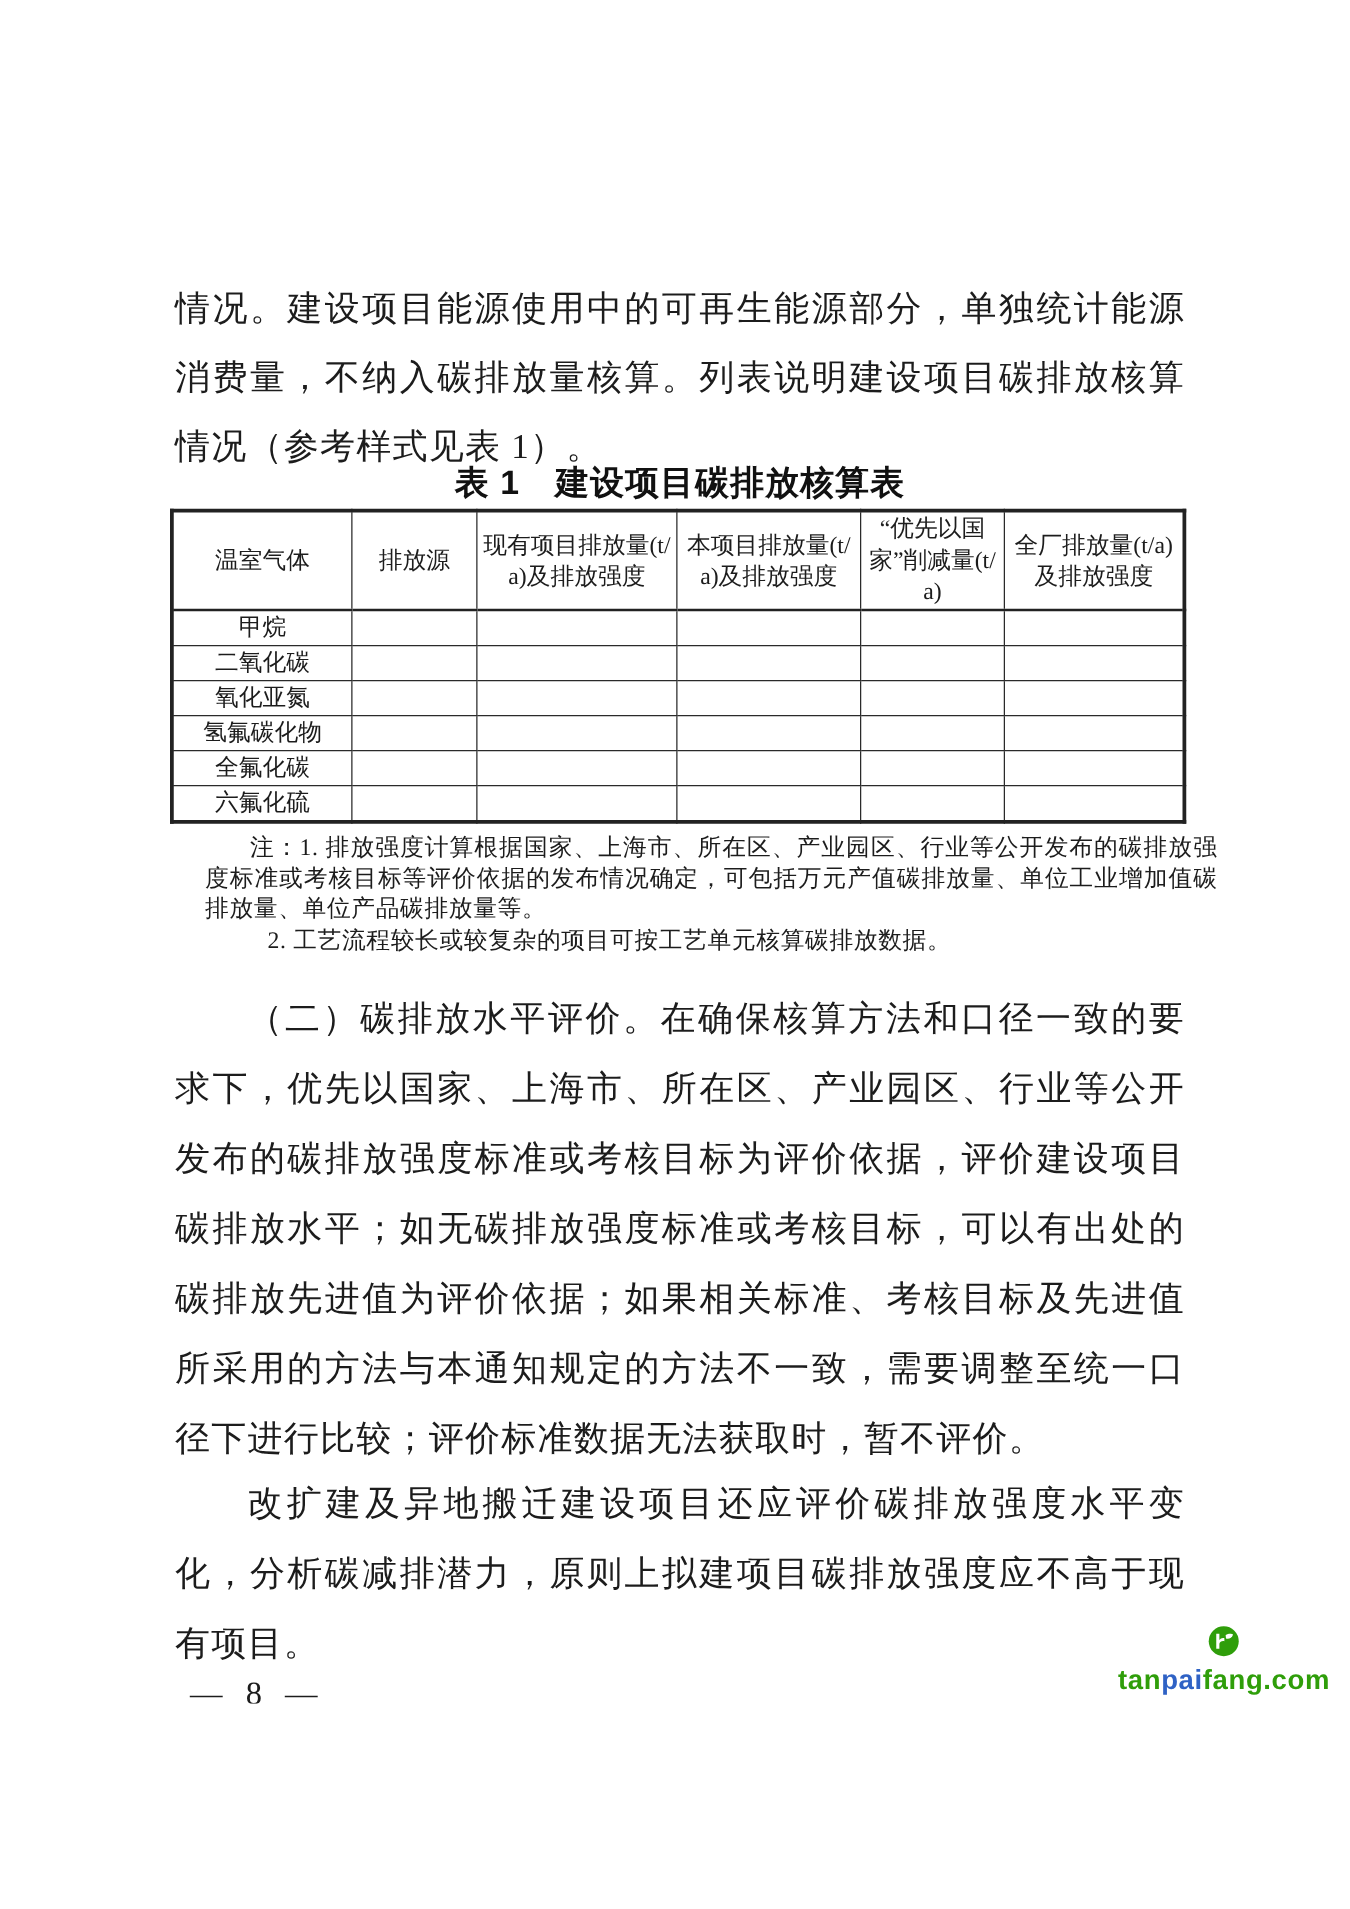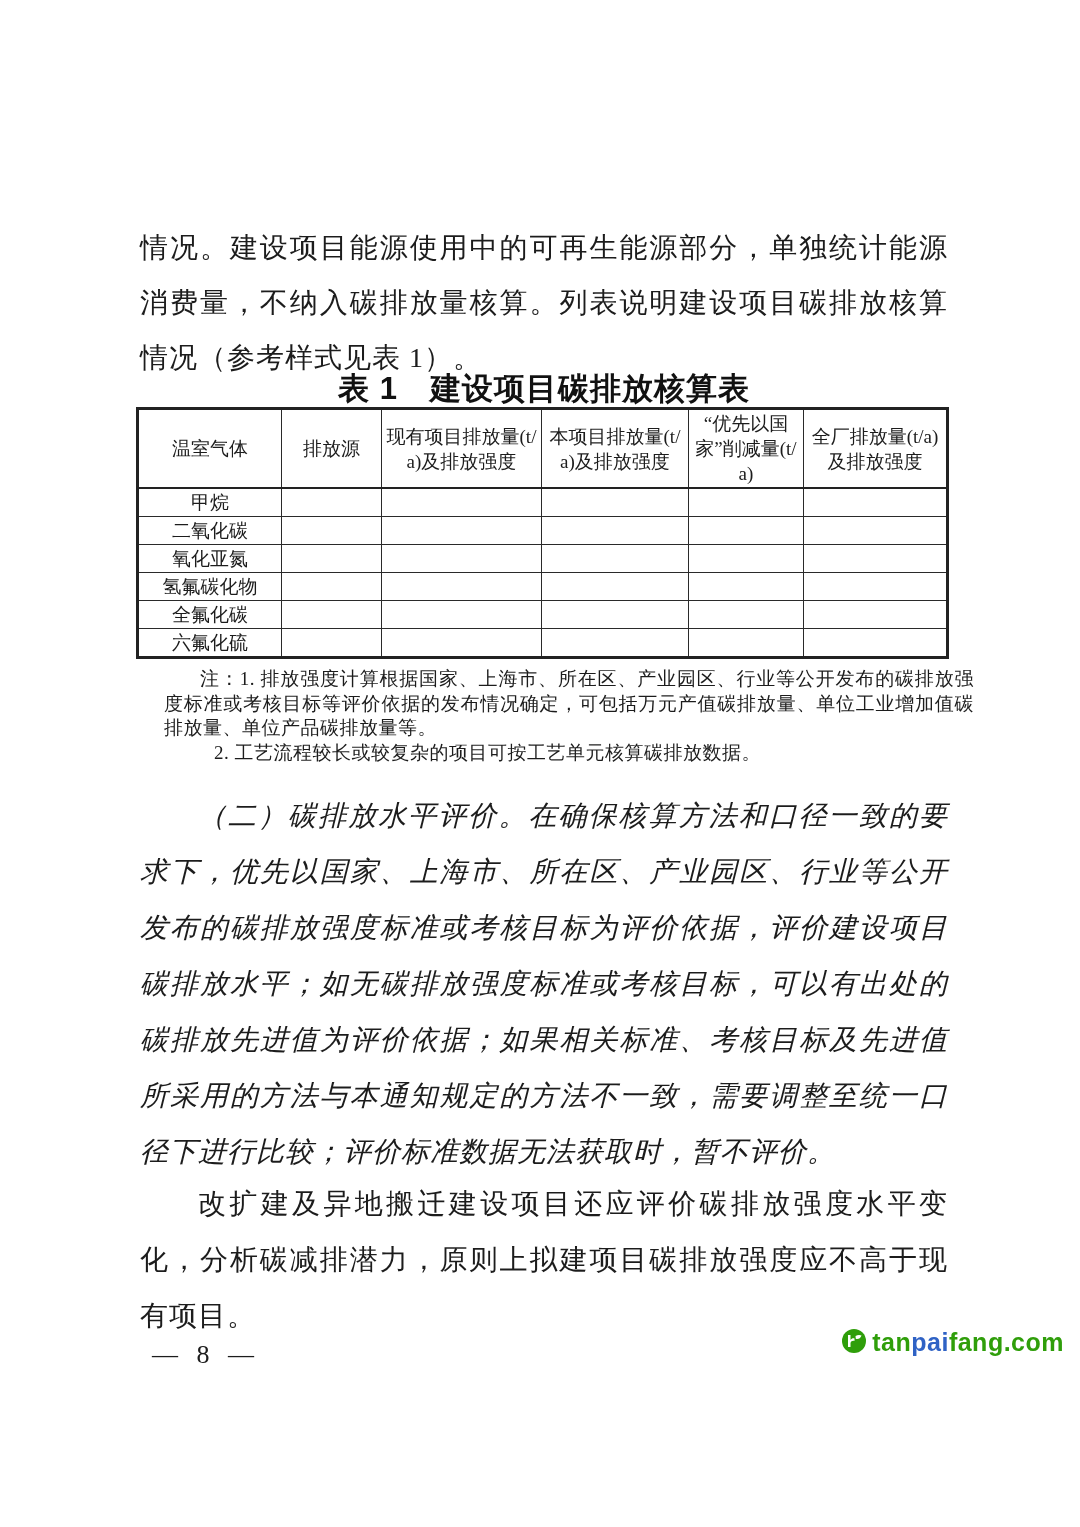--- a/index.html
+++ b/index.html
@@ -34,7 +34,7 @@
     text-align: center;
     font-family: "Liberation Sans", "DejaVu Sans", sans-serif;
     font-weight: bold;
-    font-size: 31px;
+    font-size: 27px;
     letter-spacing: 1px;
     color: #111;
   }

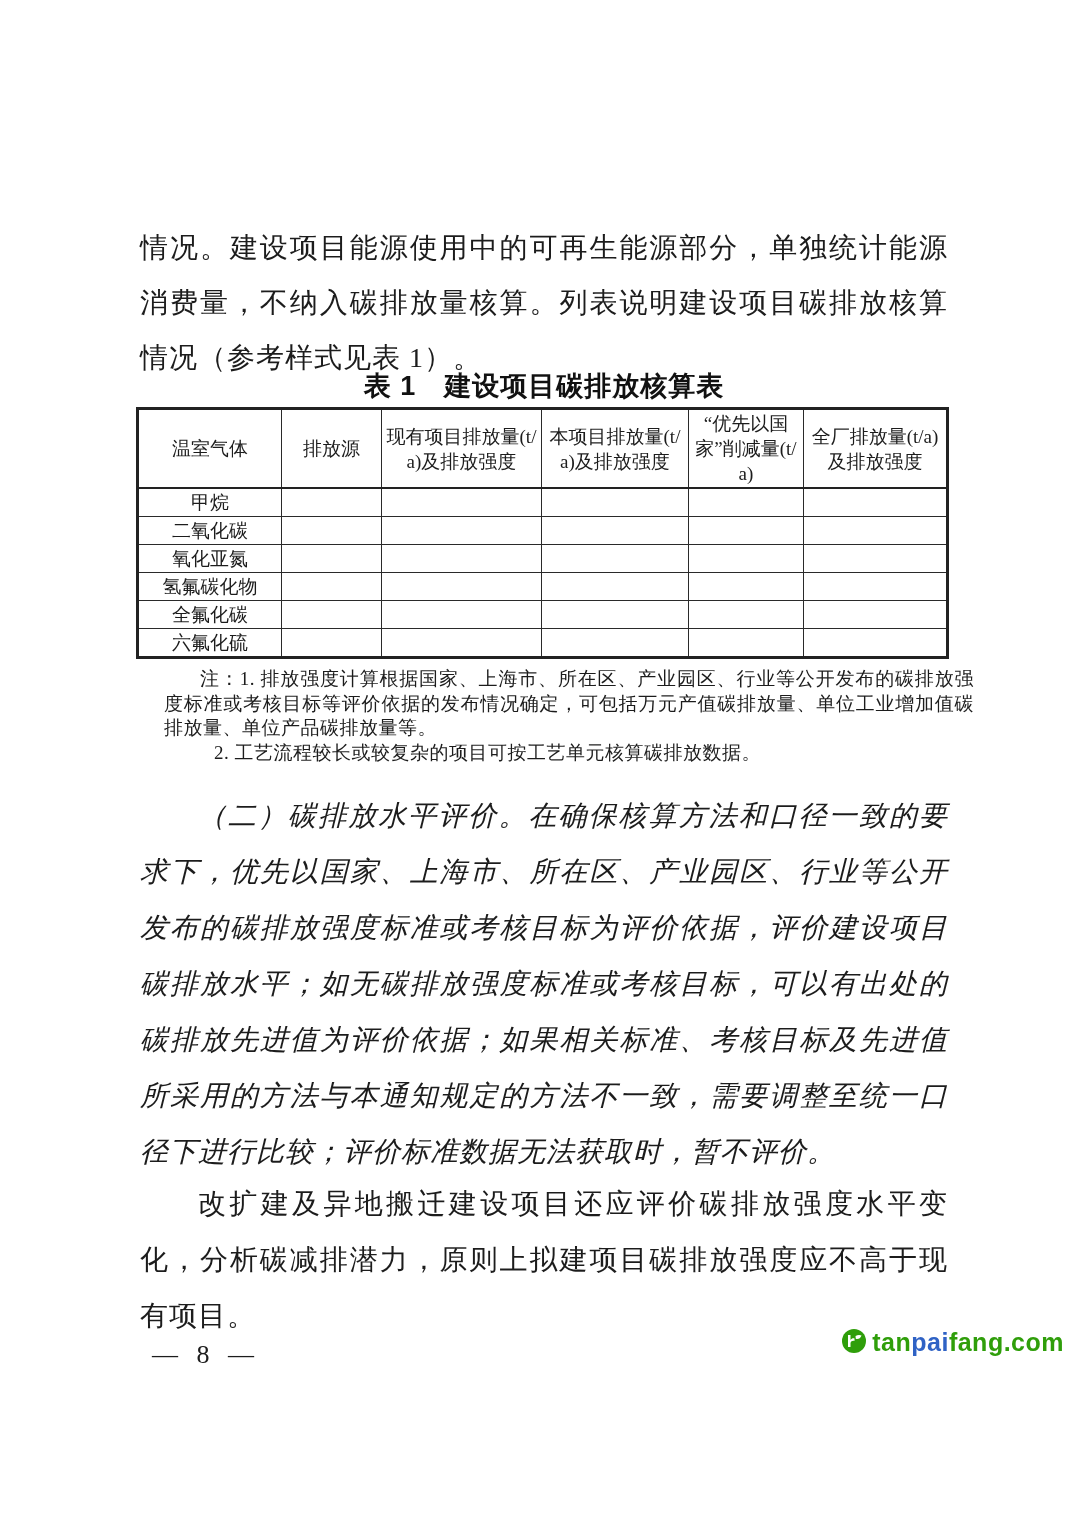--- a/index.html
+++ b/index.html
@@ -23,7 +23,7 @@
     color: #1c1c1c;
   }
   #para1 { top: 192px; }
-  #para2 { top: 760px; line-height: 56px; text-indent: 58px; font-style: italic; }
+  #para2 { top: 760px; line-height: 56px; text-indent: 58px; }
   #para3 { top: 1148px; line-height: 56px; text-indent: 58px; }
 
   .table-title {

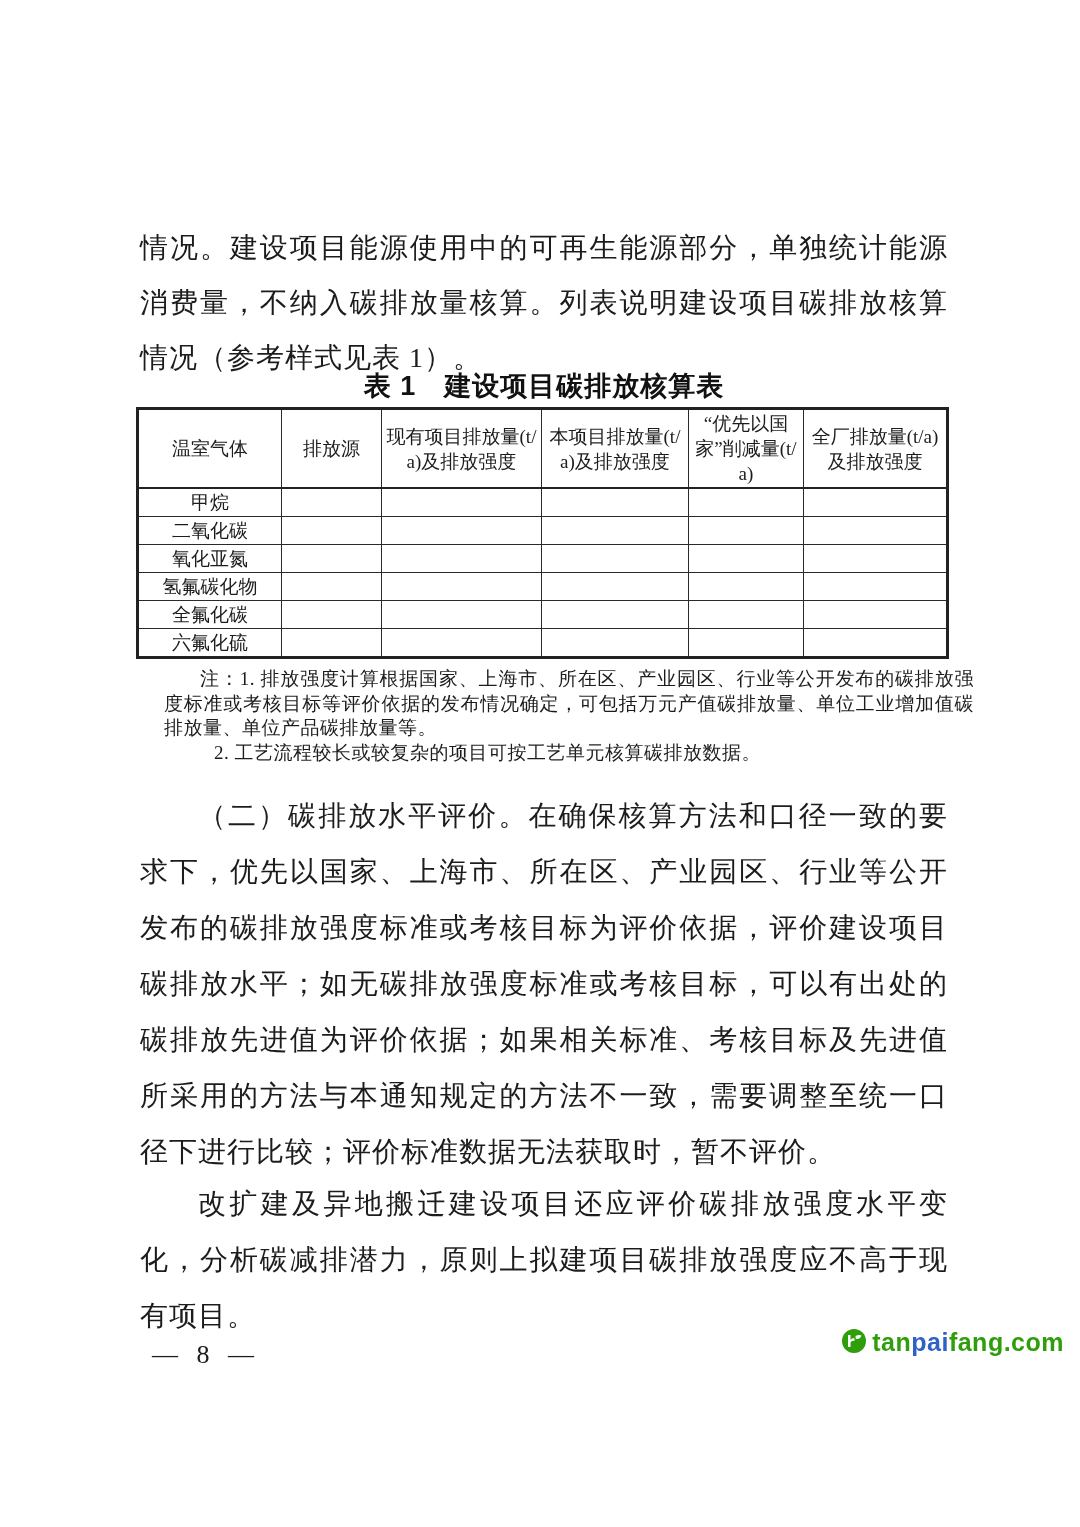--- a/index.html
+++ b/index.html
@@ -99,13 +99,14 @@
     right: 16px;
     bottom: 6px;
     display: flex;
-    align-items: flex-start;
+    align-items: center;
     gap: 5px;
     font-family: "Liberation Sans", "DejaVu Sans", sans-serif;
     font-weight: bold;
-    font-size: 25px;
+    font-size: 22px;
     letter-spacing: 0.5px;
     white-space: nowrap;
+    flex-direction: column;
   }
   .watermark svg { display: block; }
 </style>

